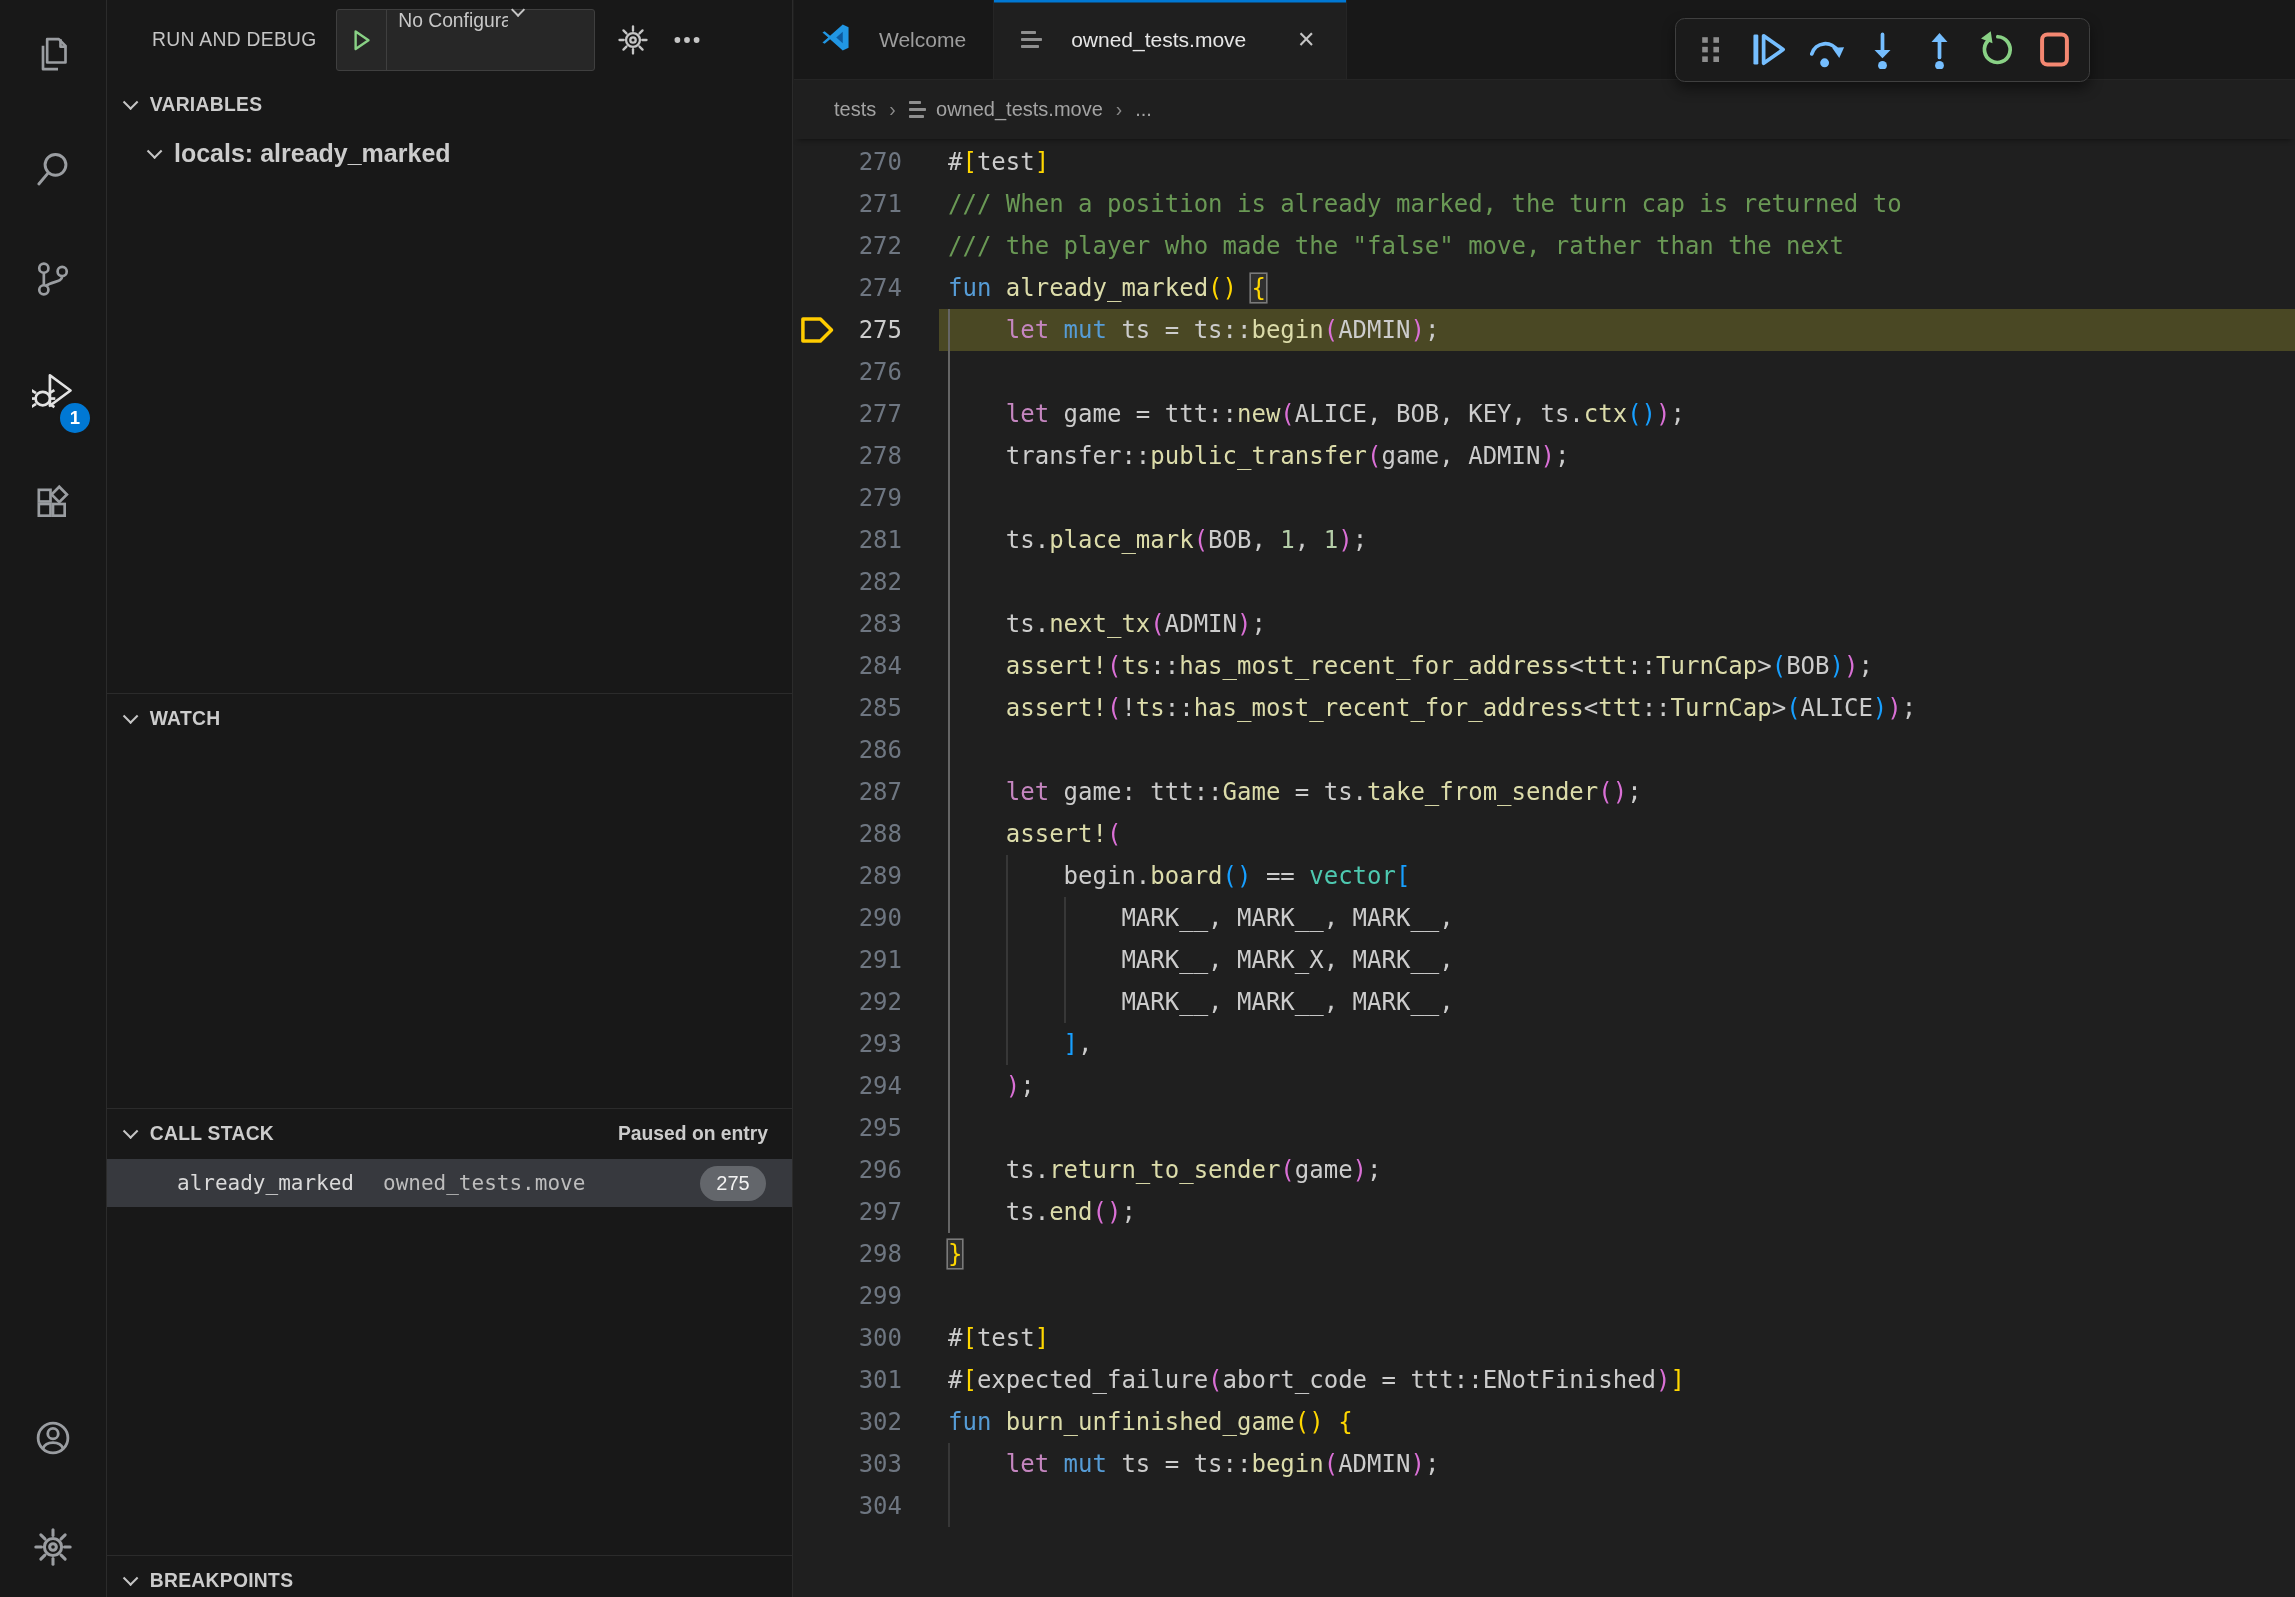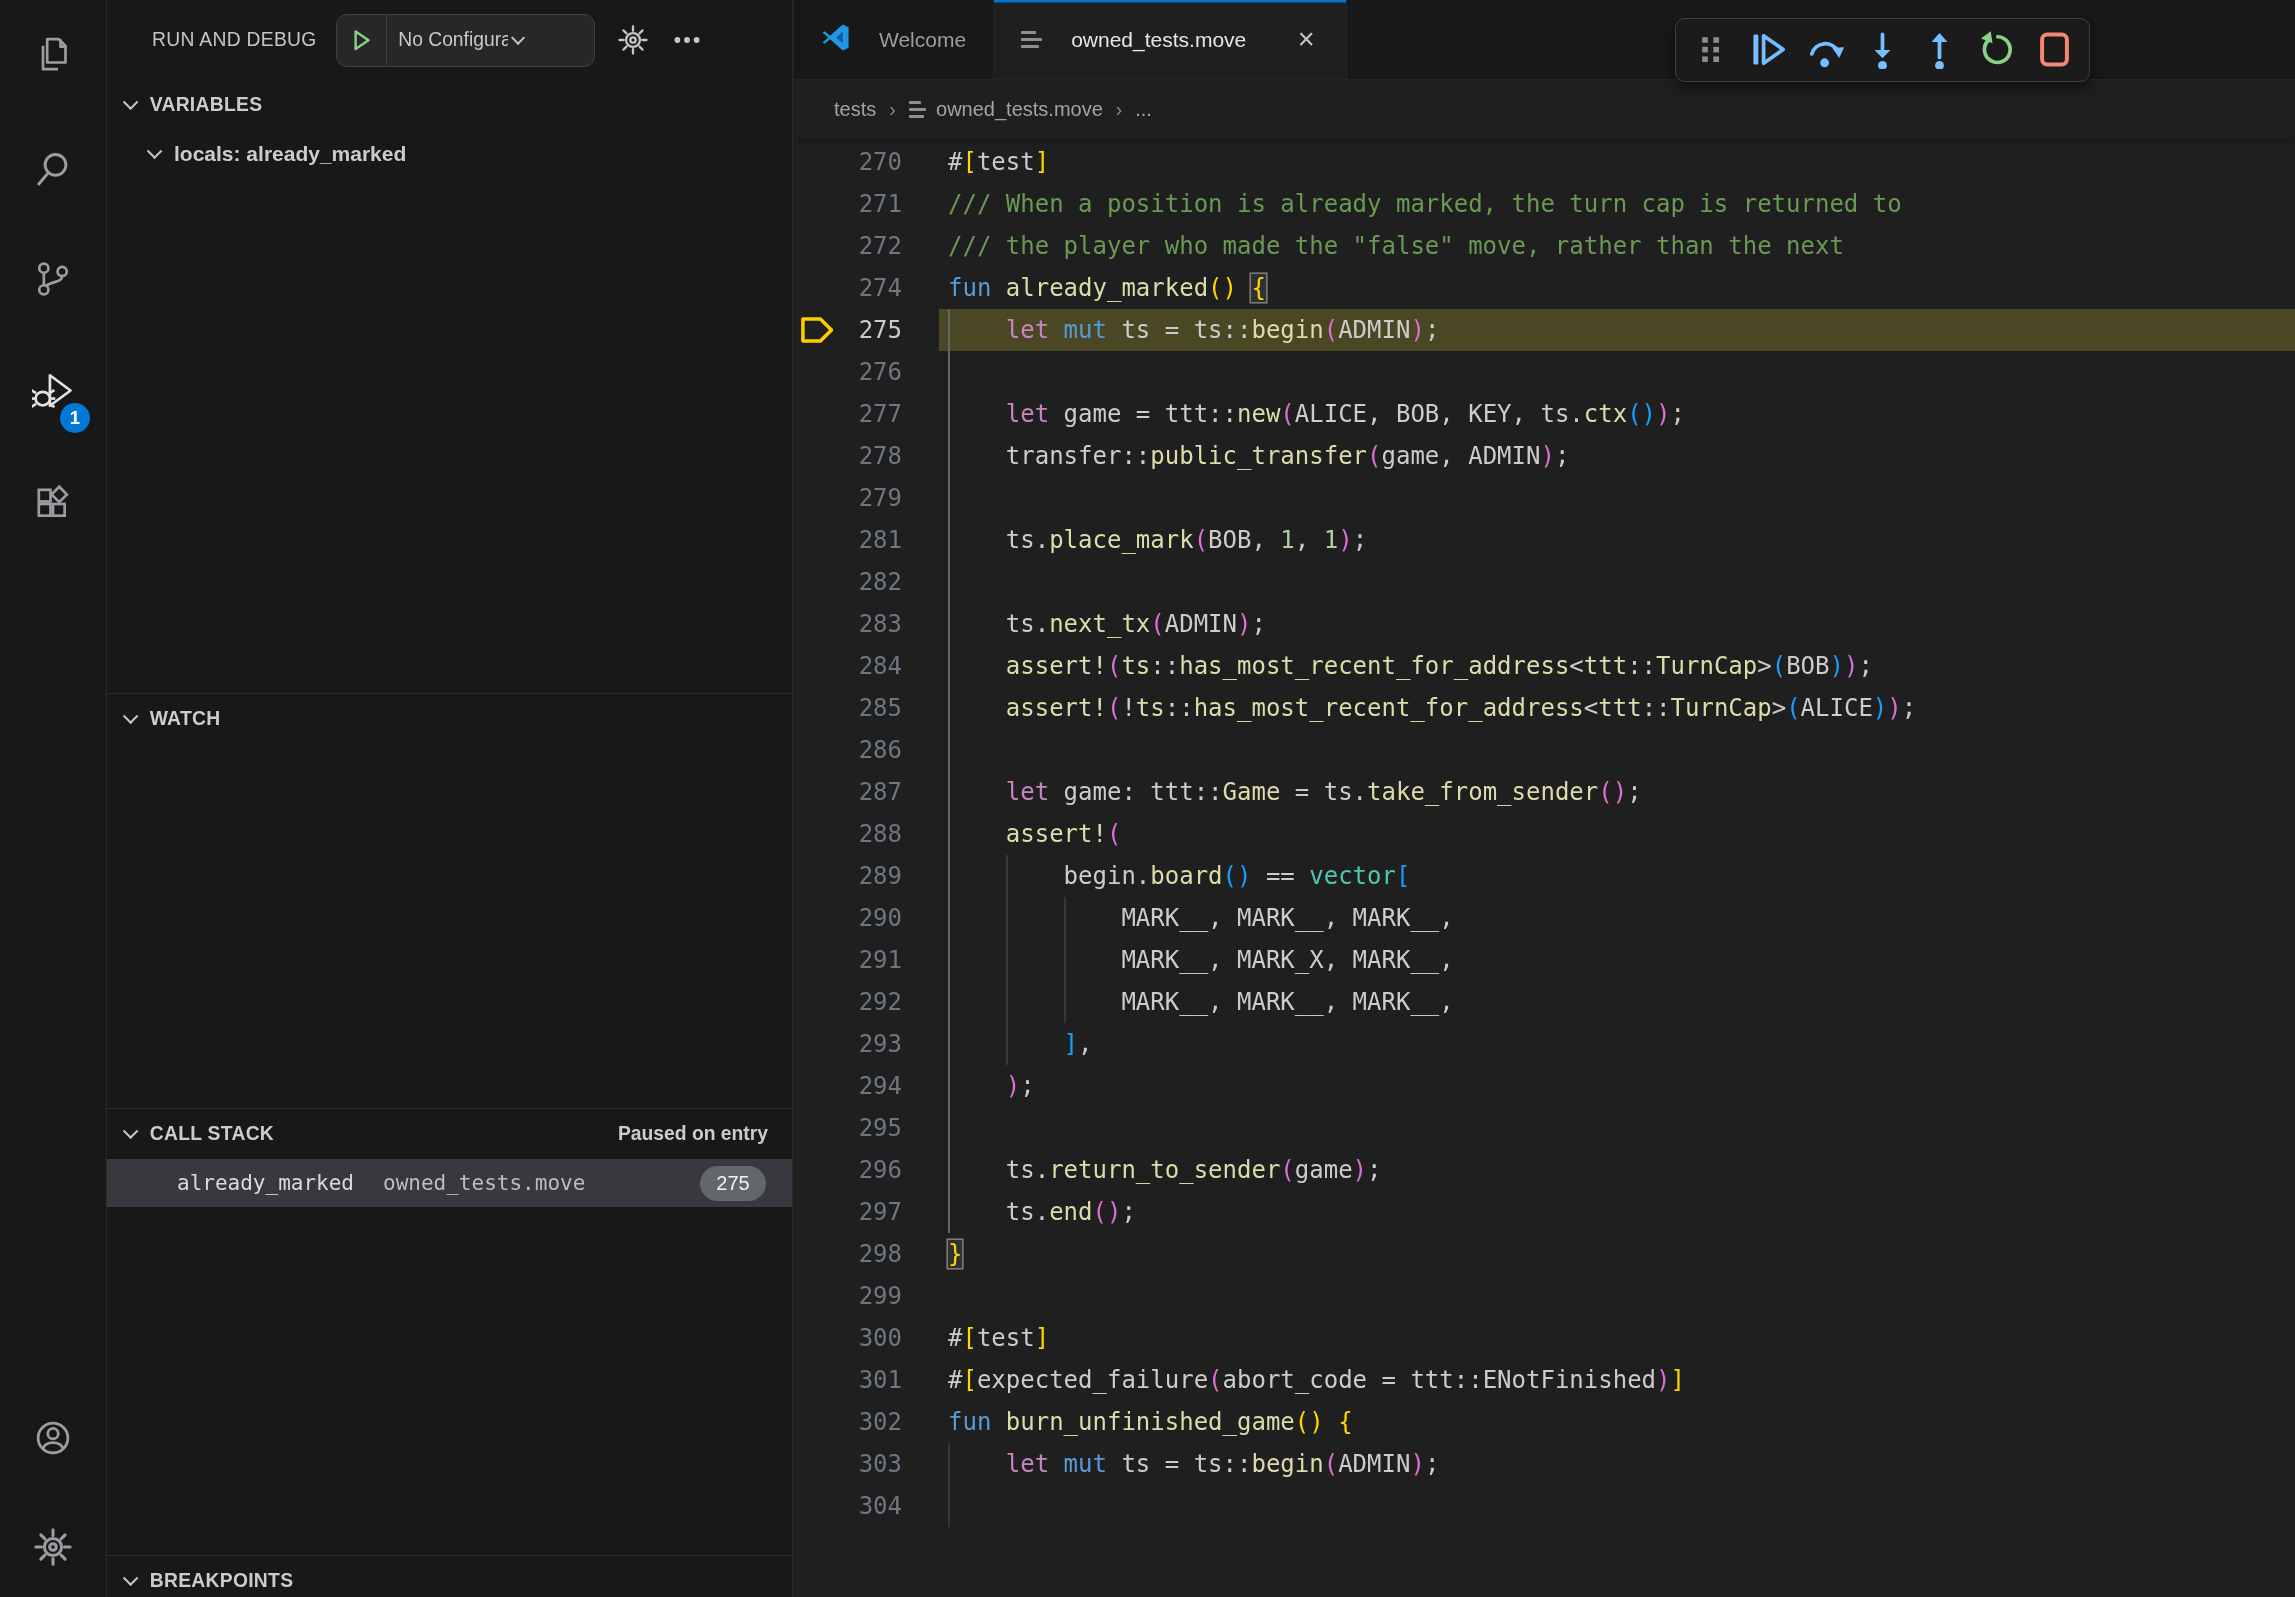--- a/index.html
+++ b/index.html
@@ -27,8 +27,8 @@
   .sb-header { position:absolute; top:0; left:0; right:0; height:80px;
     display:flex; align-items:center; padding-left:45px; }
   .sb-title { font-size:19.3px; color:#c5c5c5; letter-spacing:0.3px; white-space:nowrap; }
-  .cfg-btn { margin-left:19.3px; height:53px; width:259px; background:#272727;
-    border:1.6px solid #3f3f3f; border-radius:11px; display:flex; align-items:center; cursor:pointer; }
+  .cfg-btn { margin-left:19.3px; height:62px; width:259px; background:#272727;
+    border:1.6px solid #3f3f3f; border-radius:3px; display:flex; cursor:pointer; }
   .cfg-play { width:50px; height:100%; display:flex; align-items:center; justify-content:center;
     border-right:1.6px solid #3f3f3f; }
   .cfg-label { font-size:19.3px; color:#c8c8c8; padding-left:11.3px; max-width:121px;

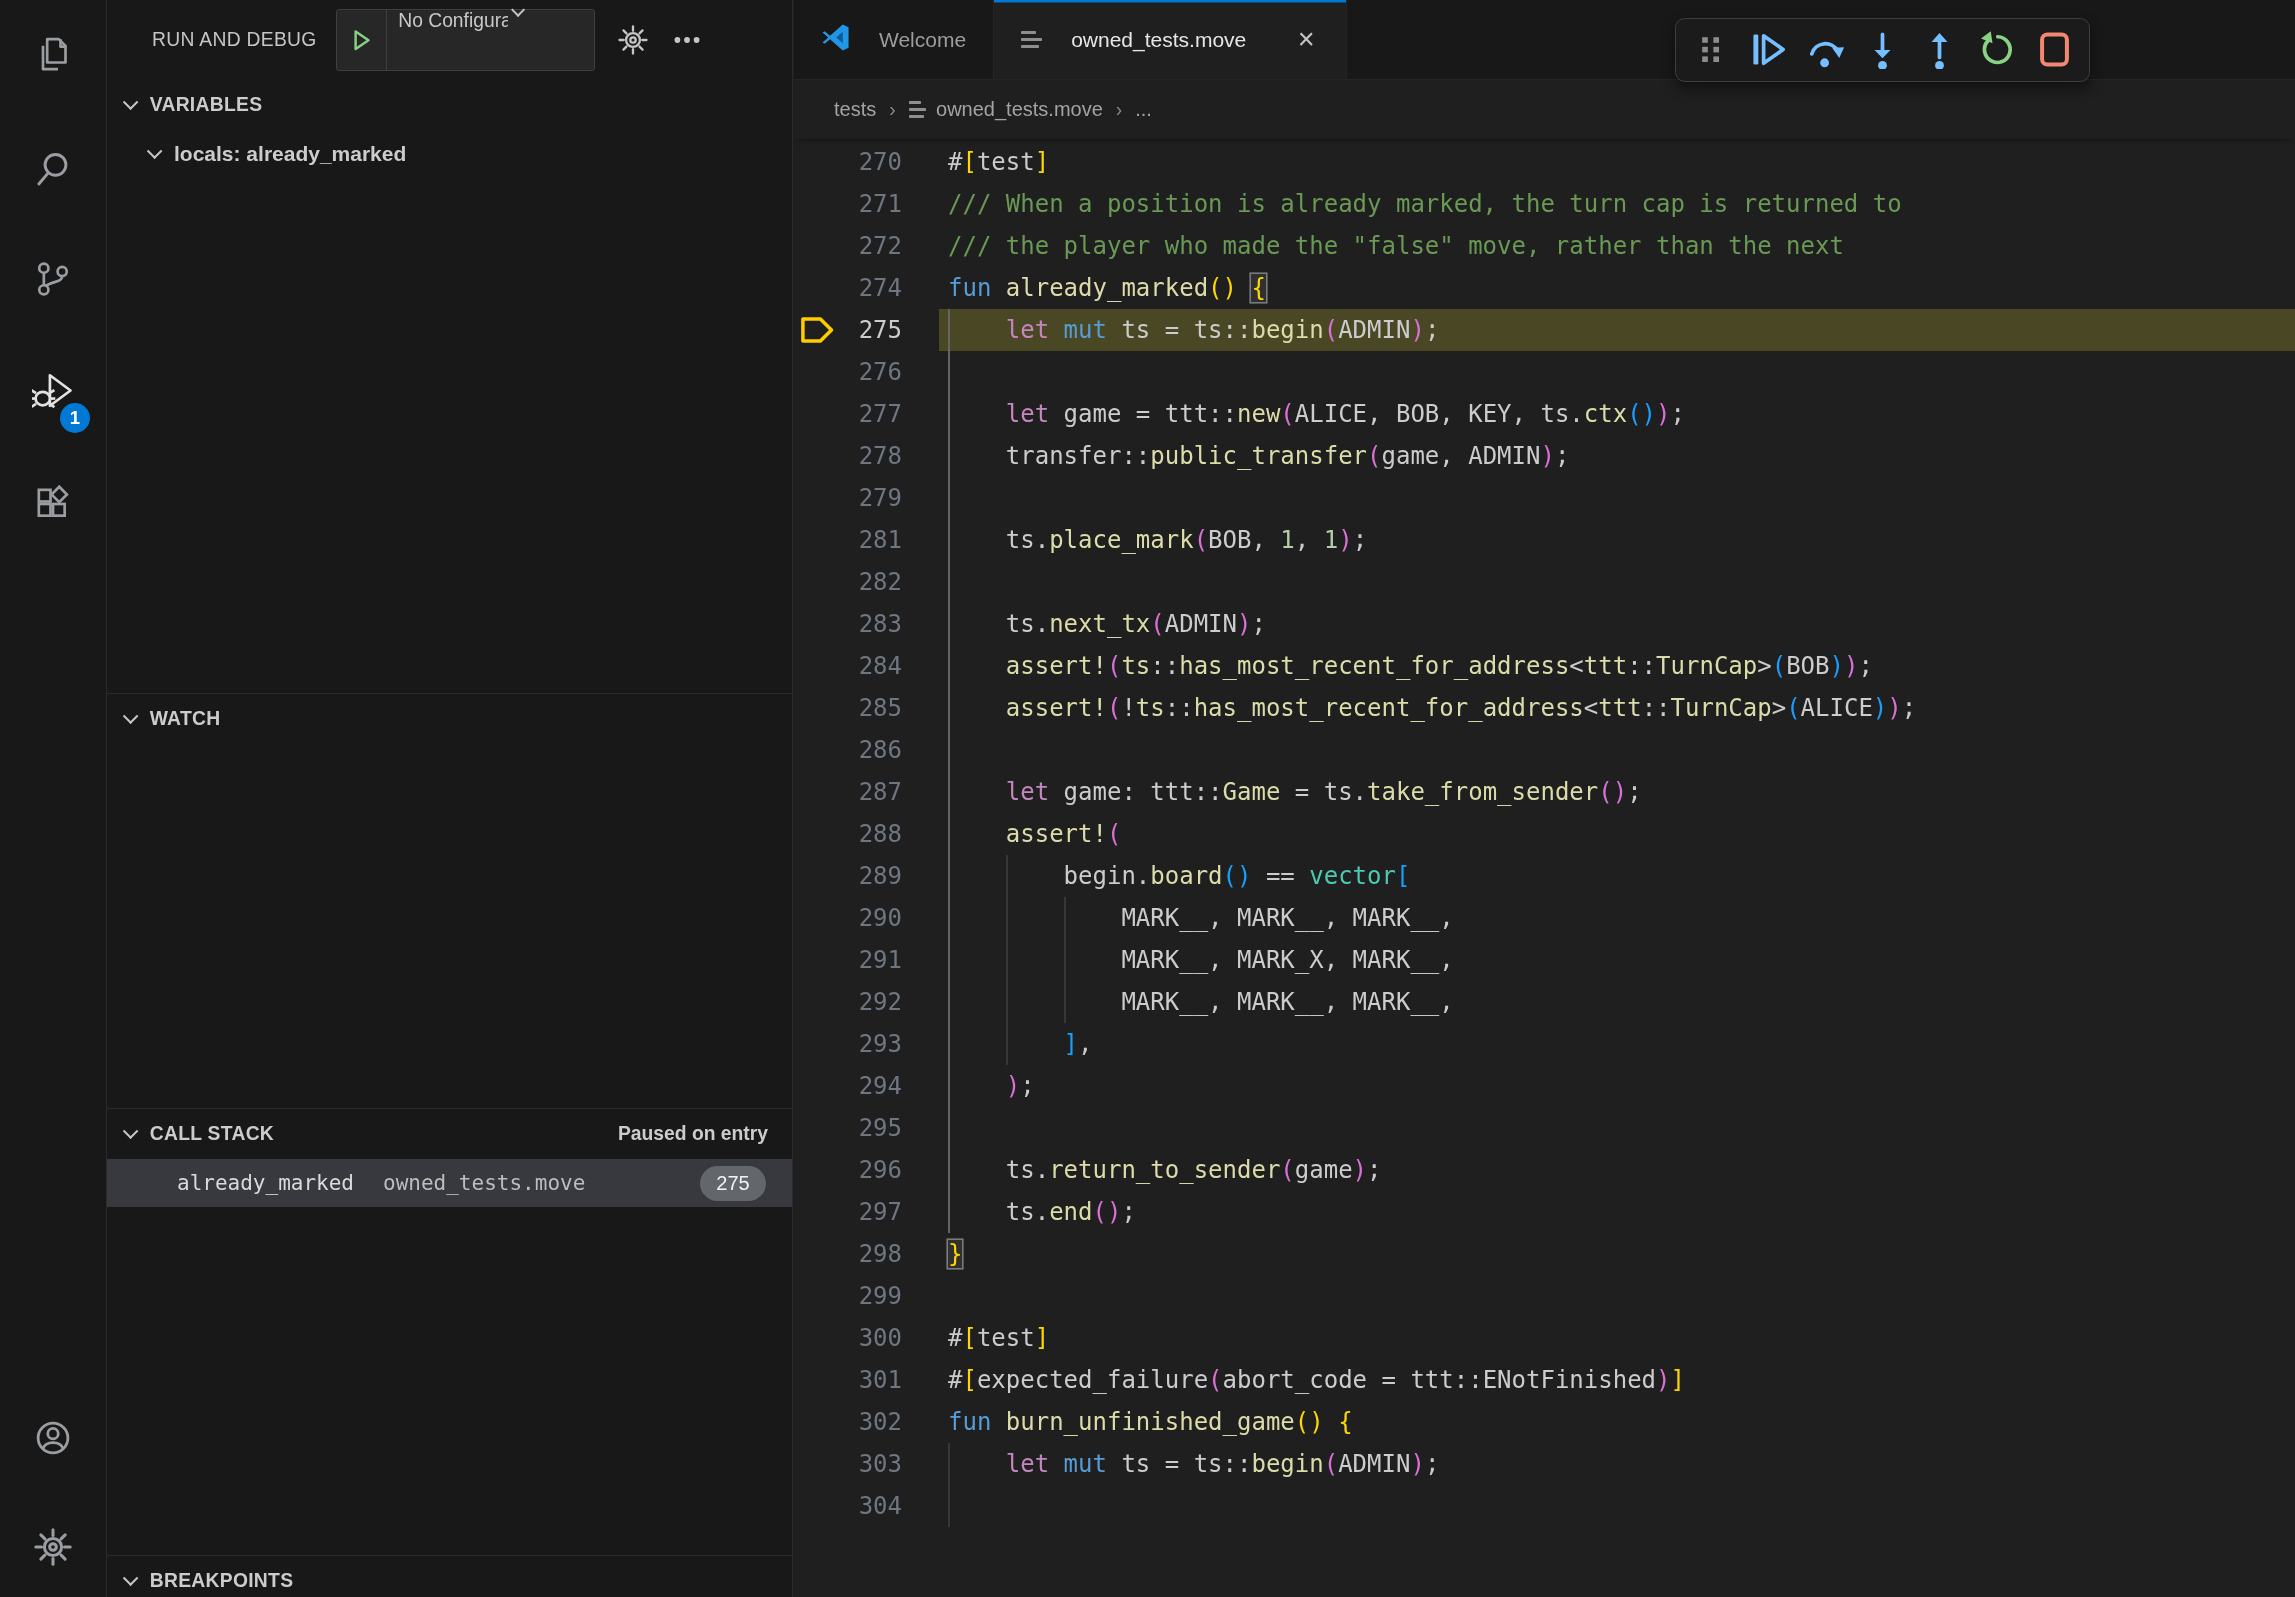--- a/index.html
+++ b/index.html
@@ -46,7 +46,7 @@
   .sec-label { font-size:19.3px; font-weight:bold; color:#cccccc; letter-spacing:0.3px; }
   .sec-status { margin-left:auto; font-size:19.3px; font-weight:bold; color:#cccccc; }
   .tree-row { height:47px; display:flex; align-items:center; padding-left:42px;
-    font-size:21px; font-weight:bold; color:#cccccc; cursor:pointer; }
+    font-size:25px; font-weight:bold; color:#cccccc; cursor:pointer; }
   .frame-row { height:48px; display:flex; align-items:center; padding:0 26px 0 70px;
     background:#37393e; cursor:pointer; }
   .frame-name { font-family:"DejaVu Sans Mono", monospace; font-size:21px; color:#dadada; }

